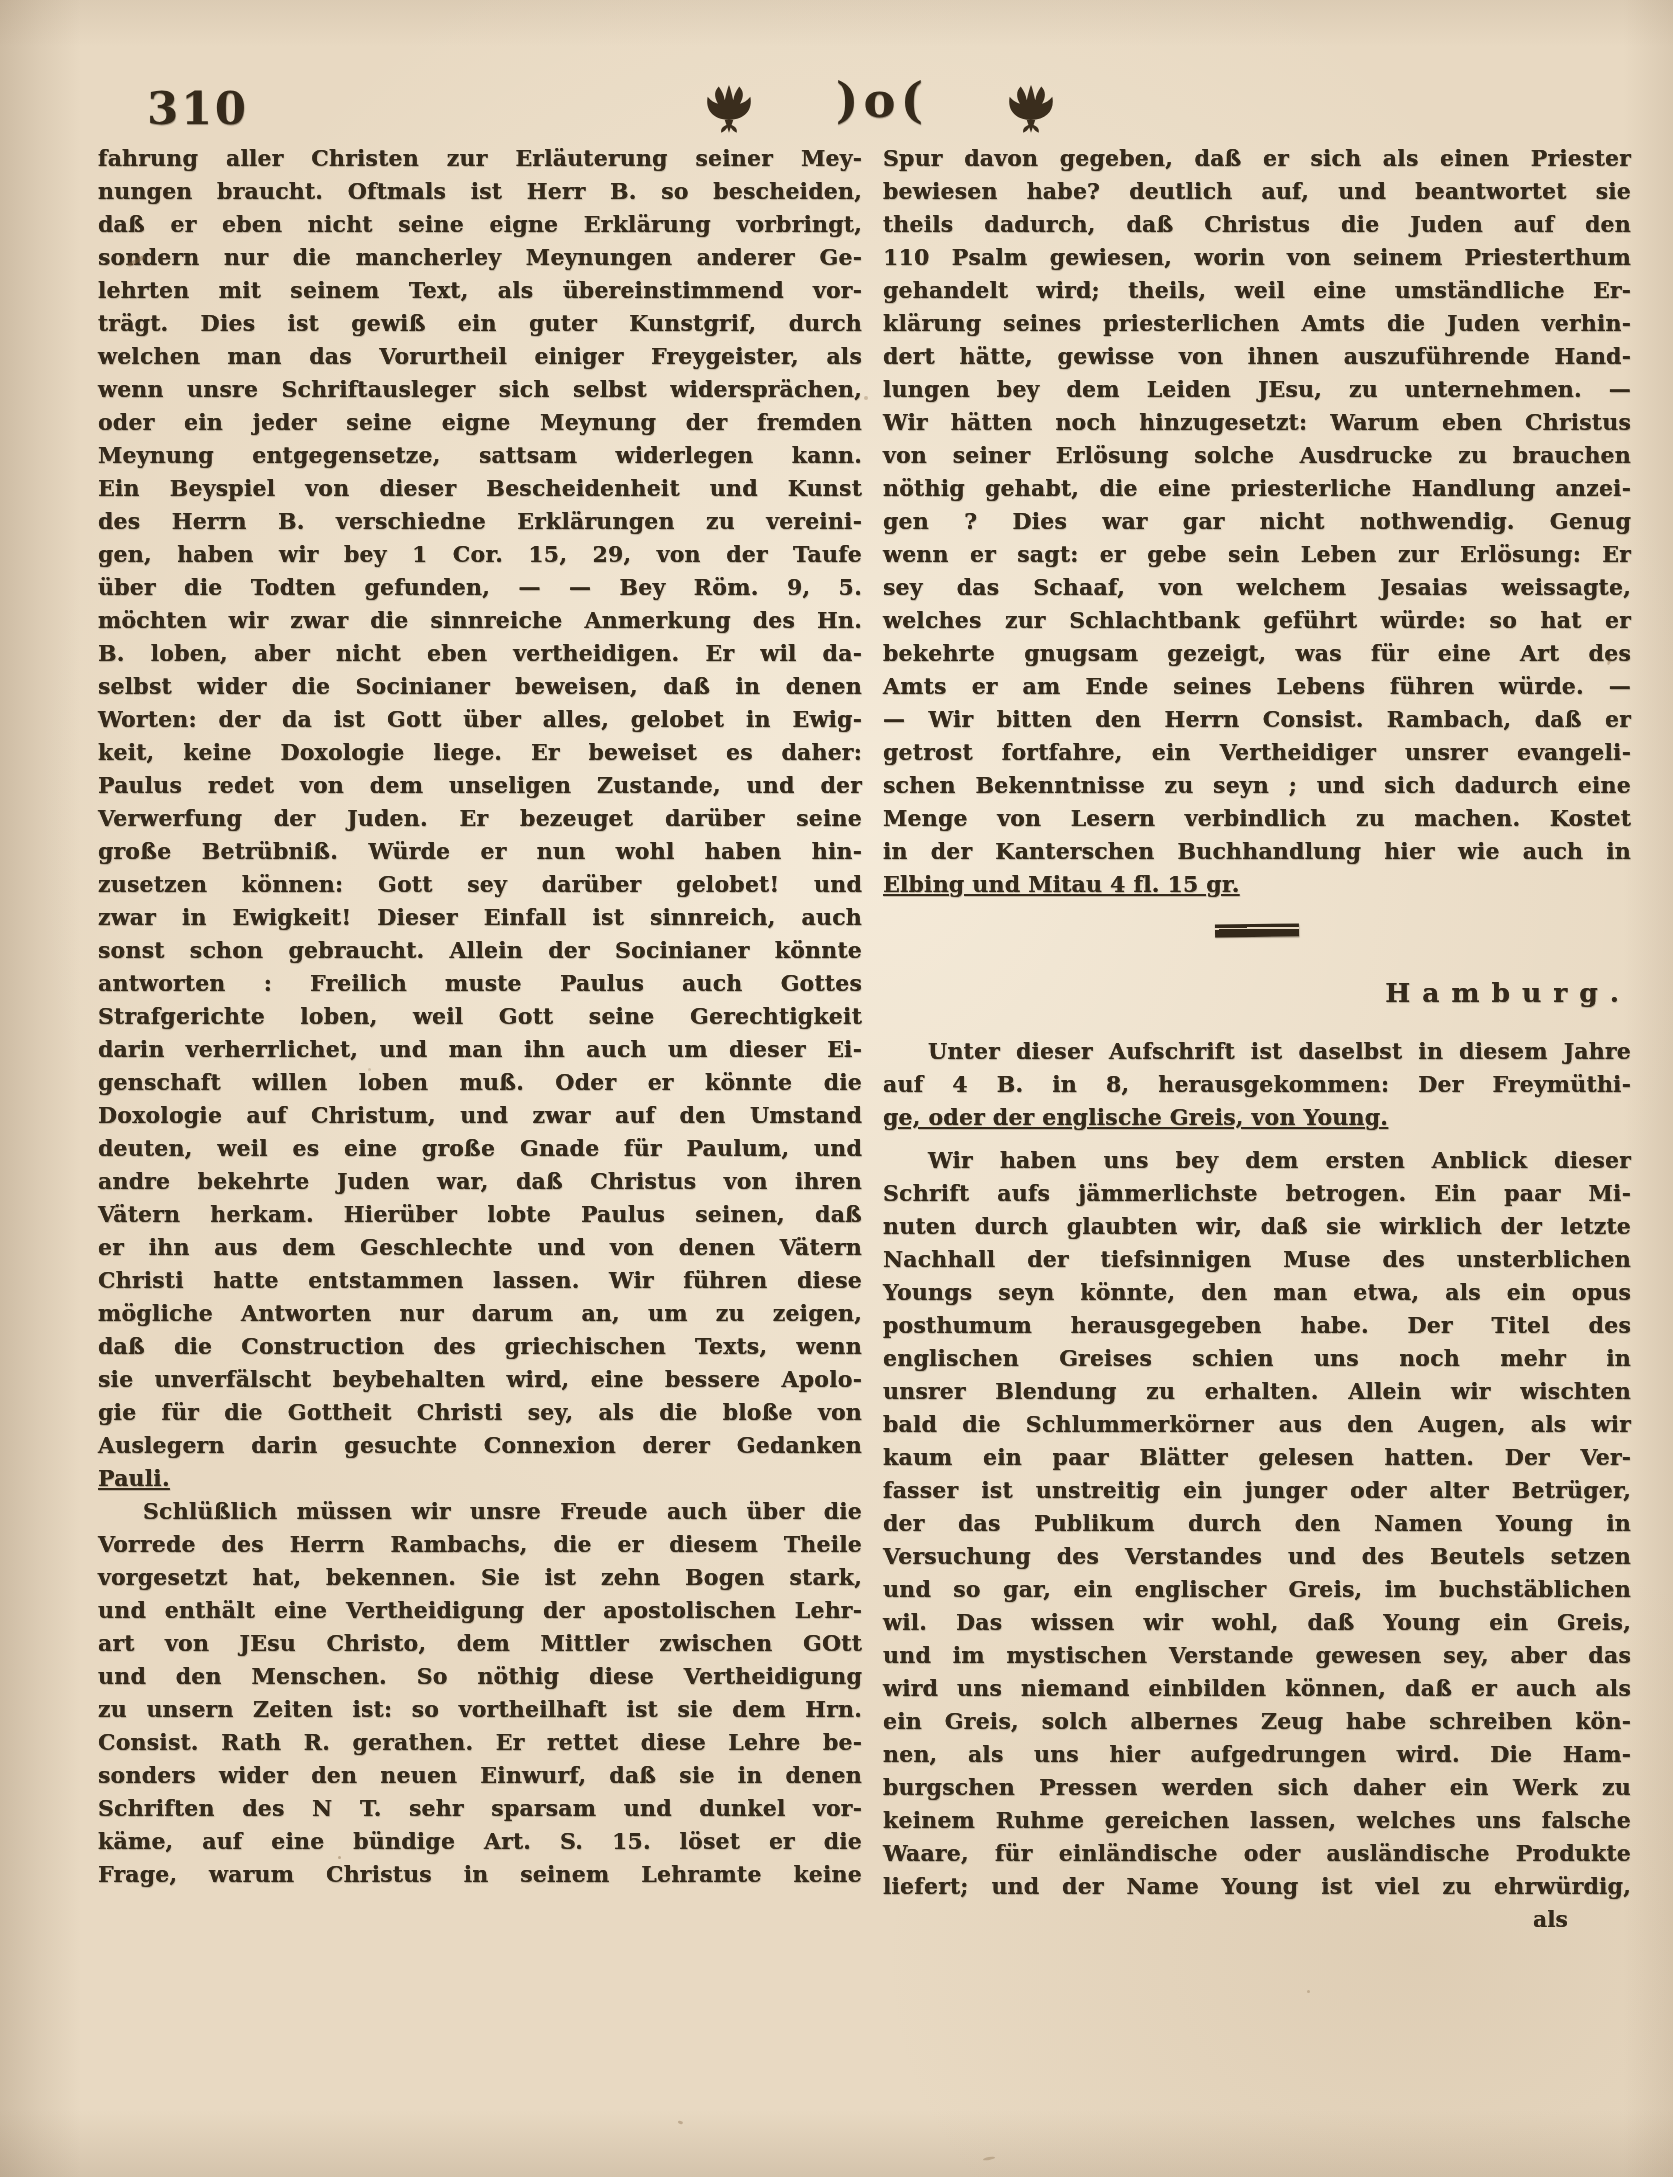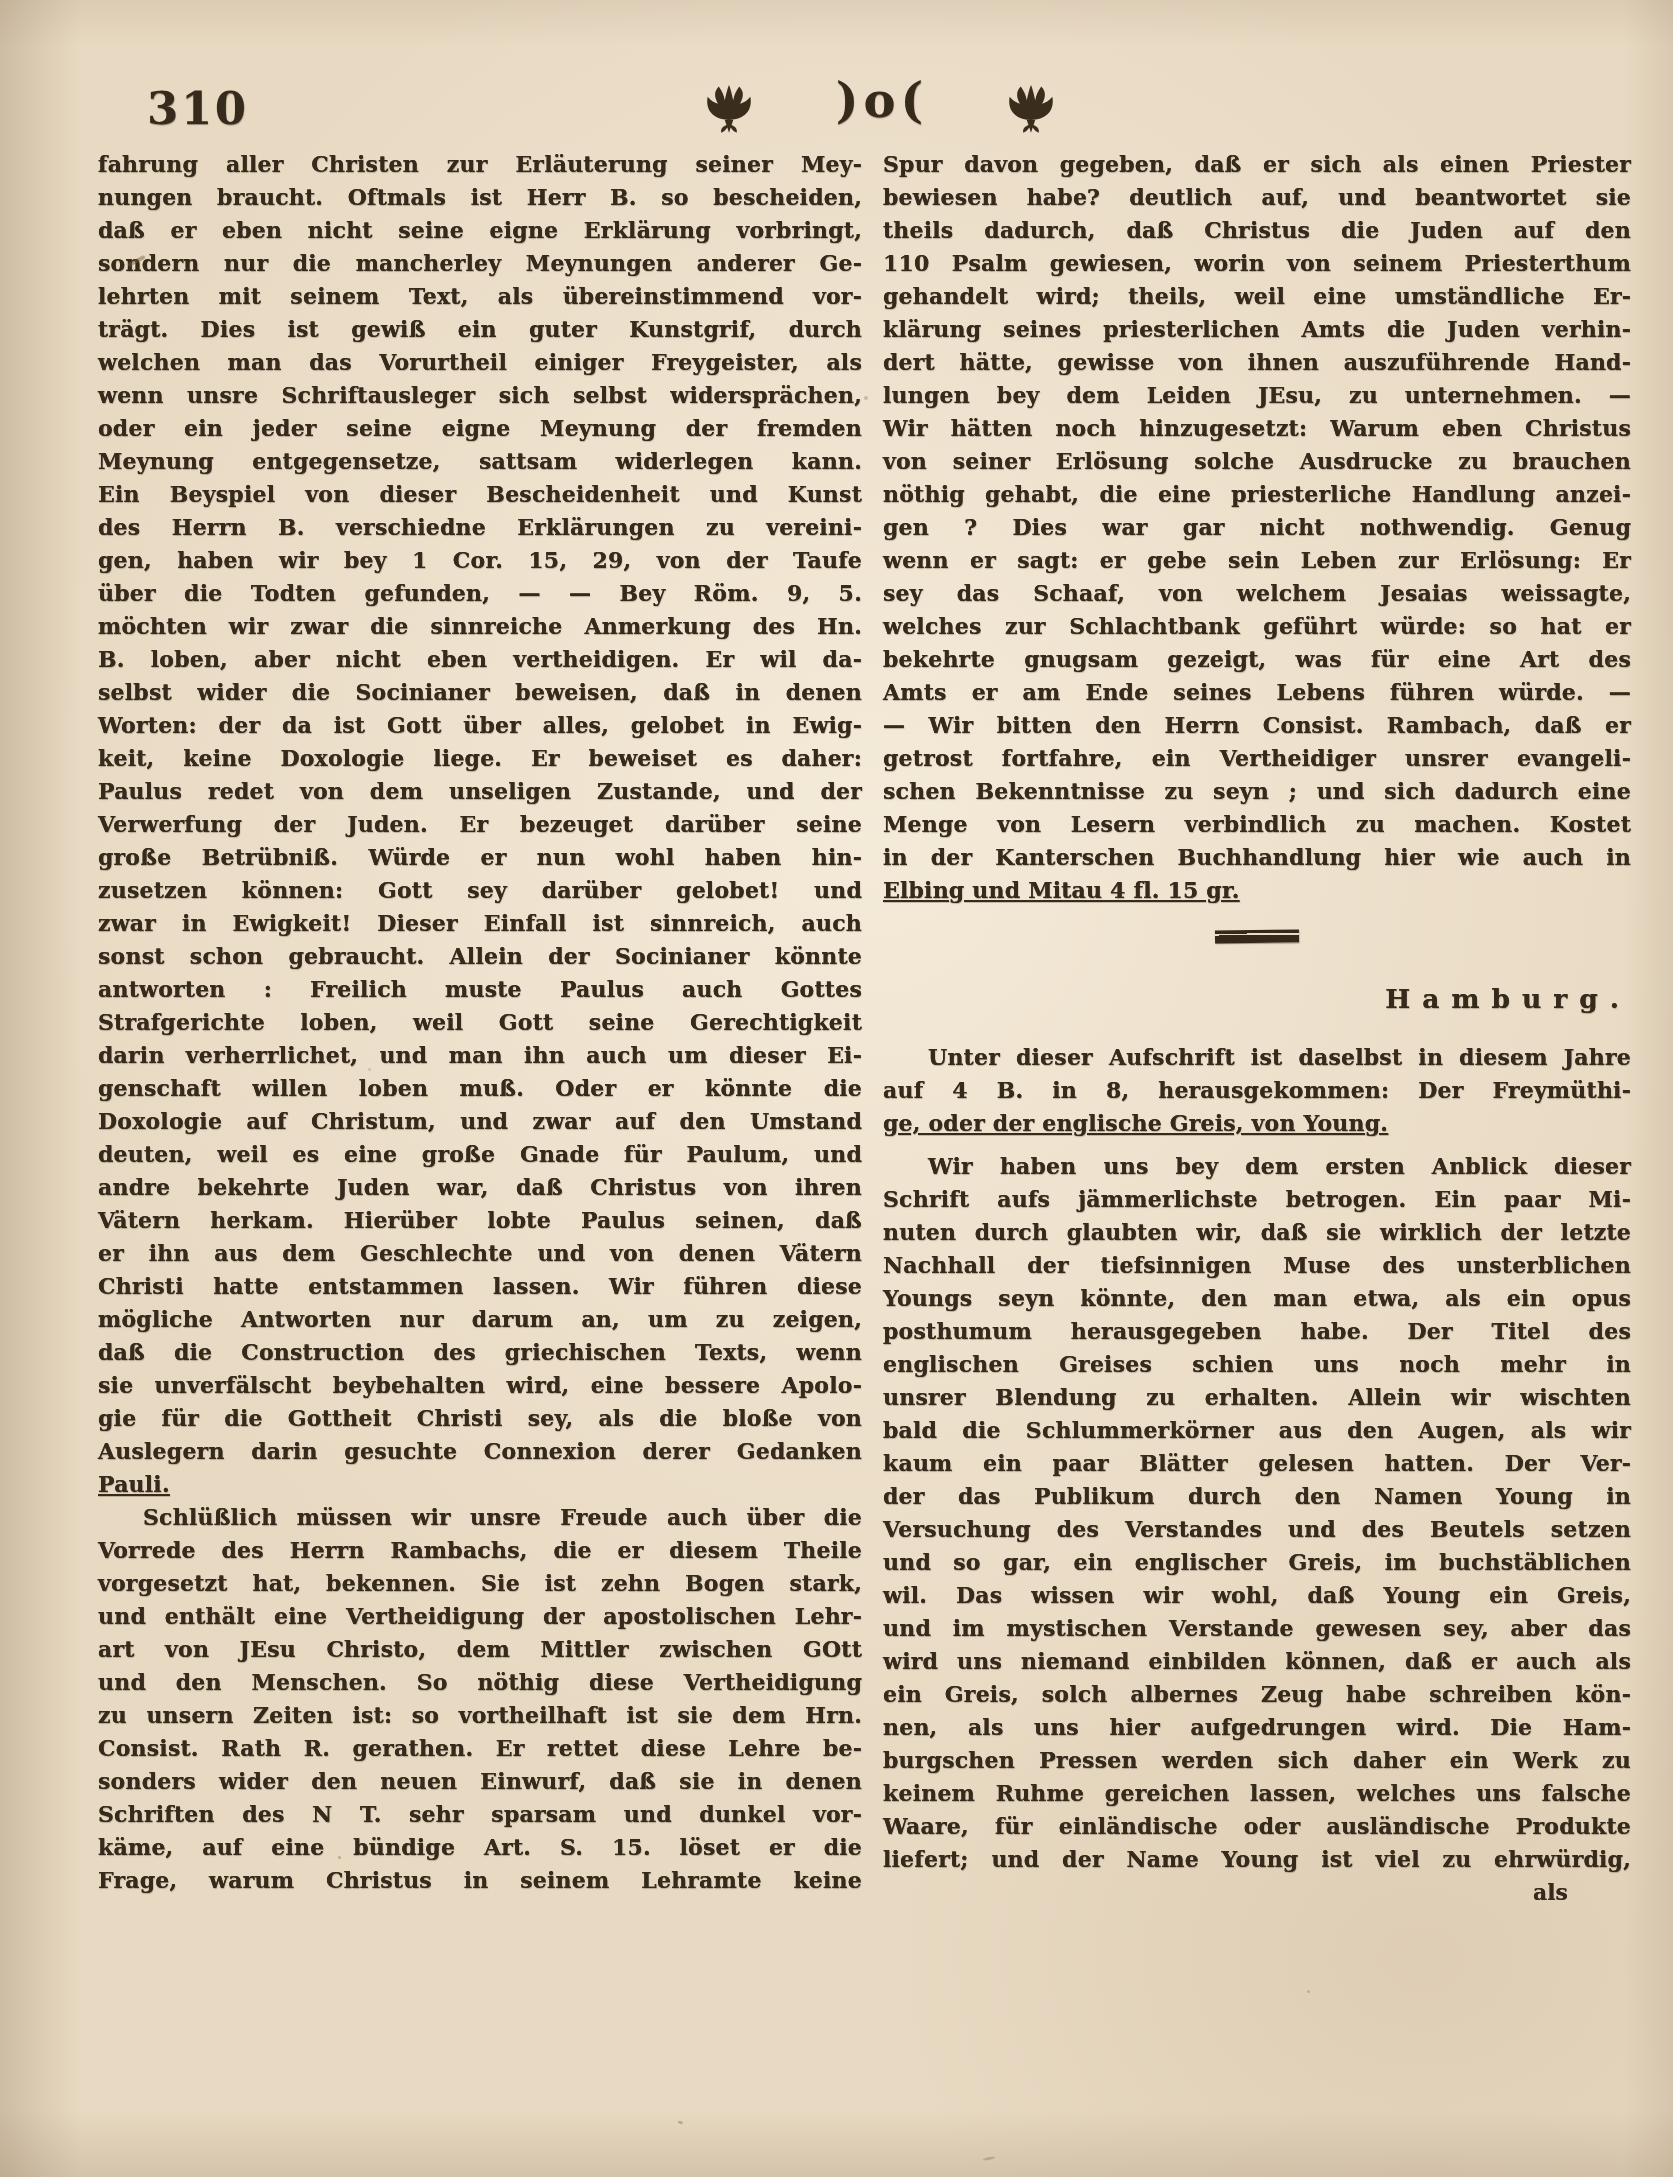--- a/index.html
+++ b/index.html
@@ -35,7 +35,7 @@
     text-shadow:0.4px 0.7px 0.9px rgba(53,42,27,0.45);
   }
   
-  .column{position:absolute;top:148px;}
+  .column{position:absolute;top:142px;}
   .column.left-col{left:98px;width:764px;}
   .column.right-col{left:883px;width:748px;}
   .para{margin:0;}

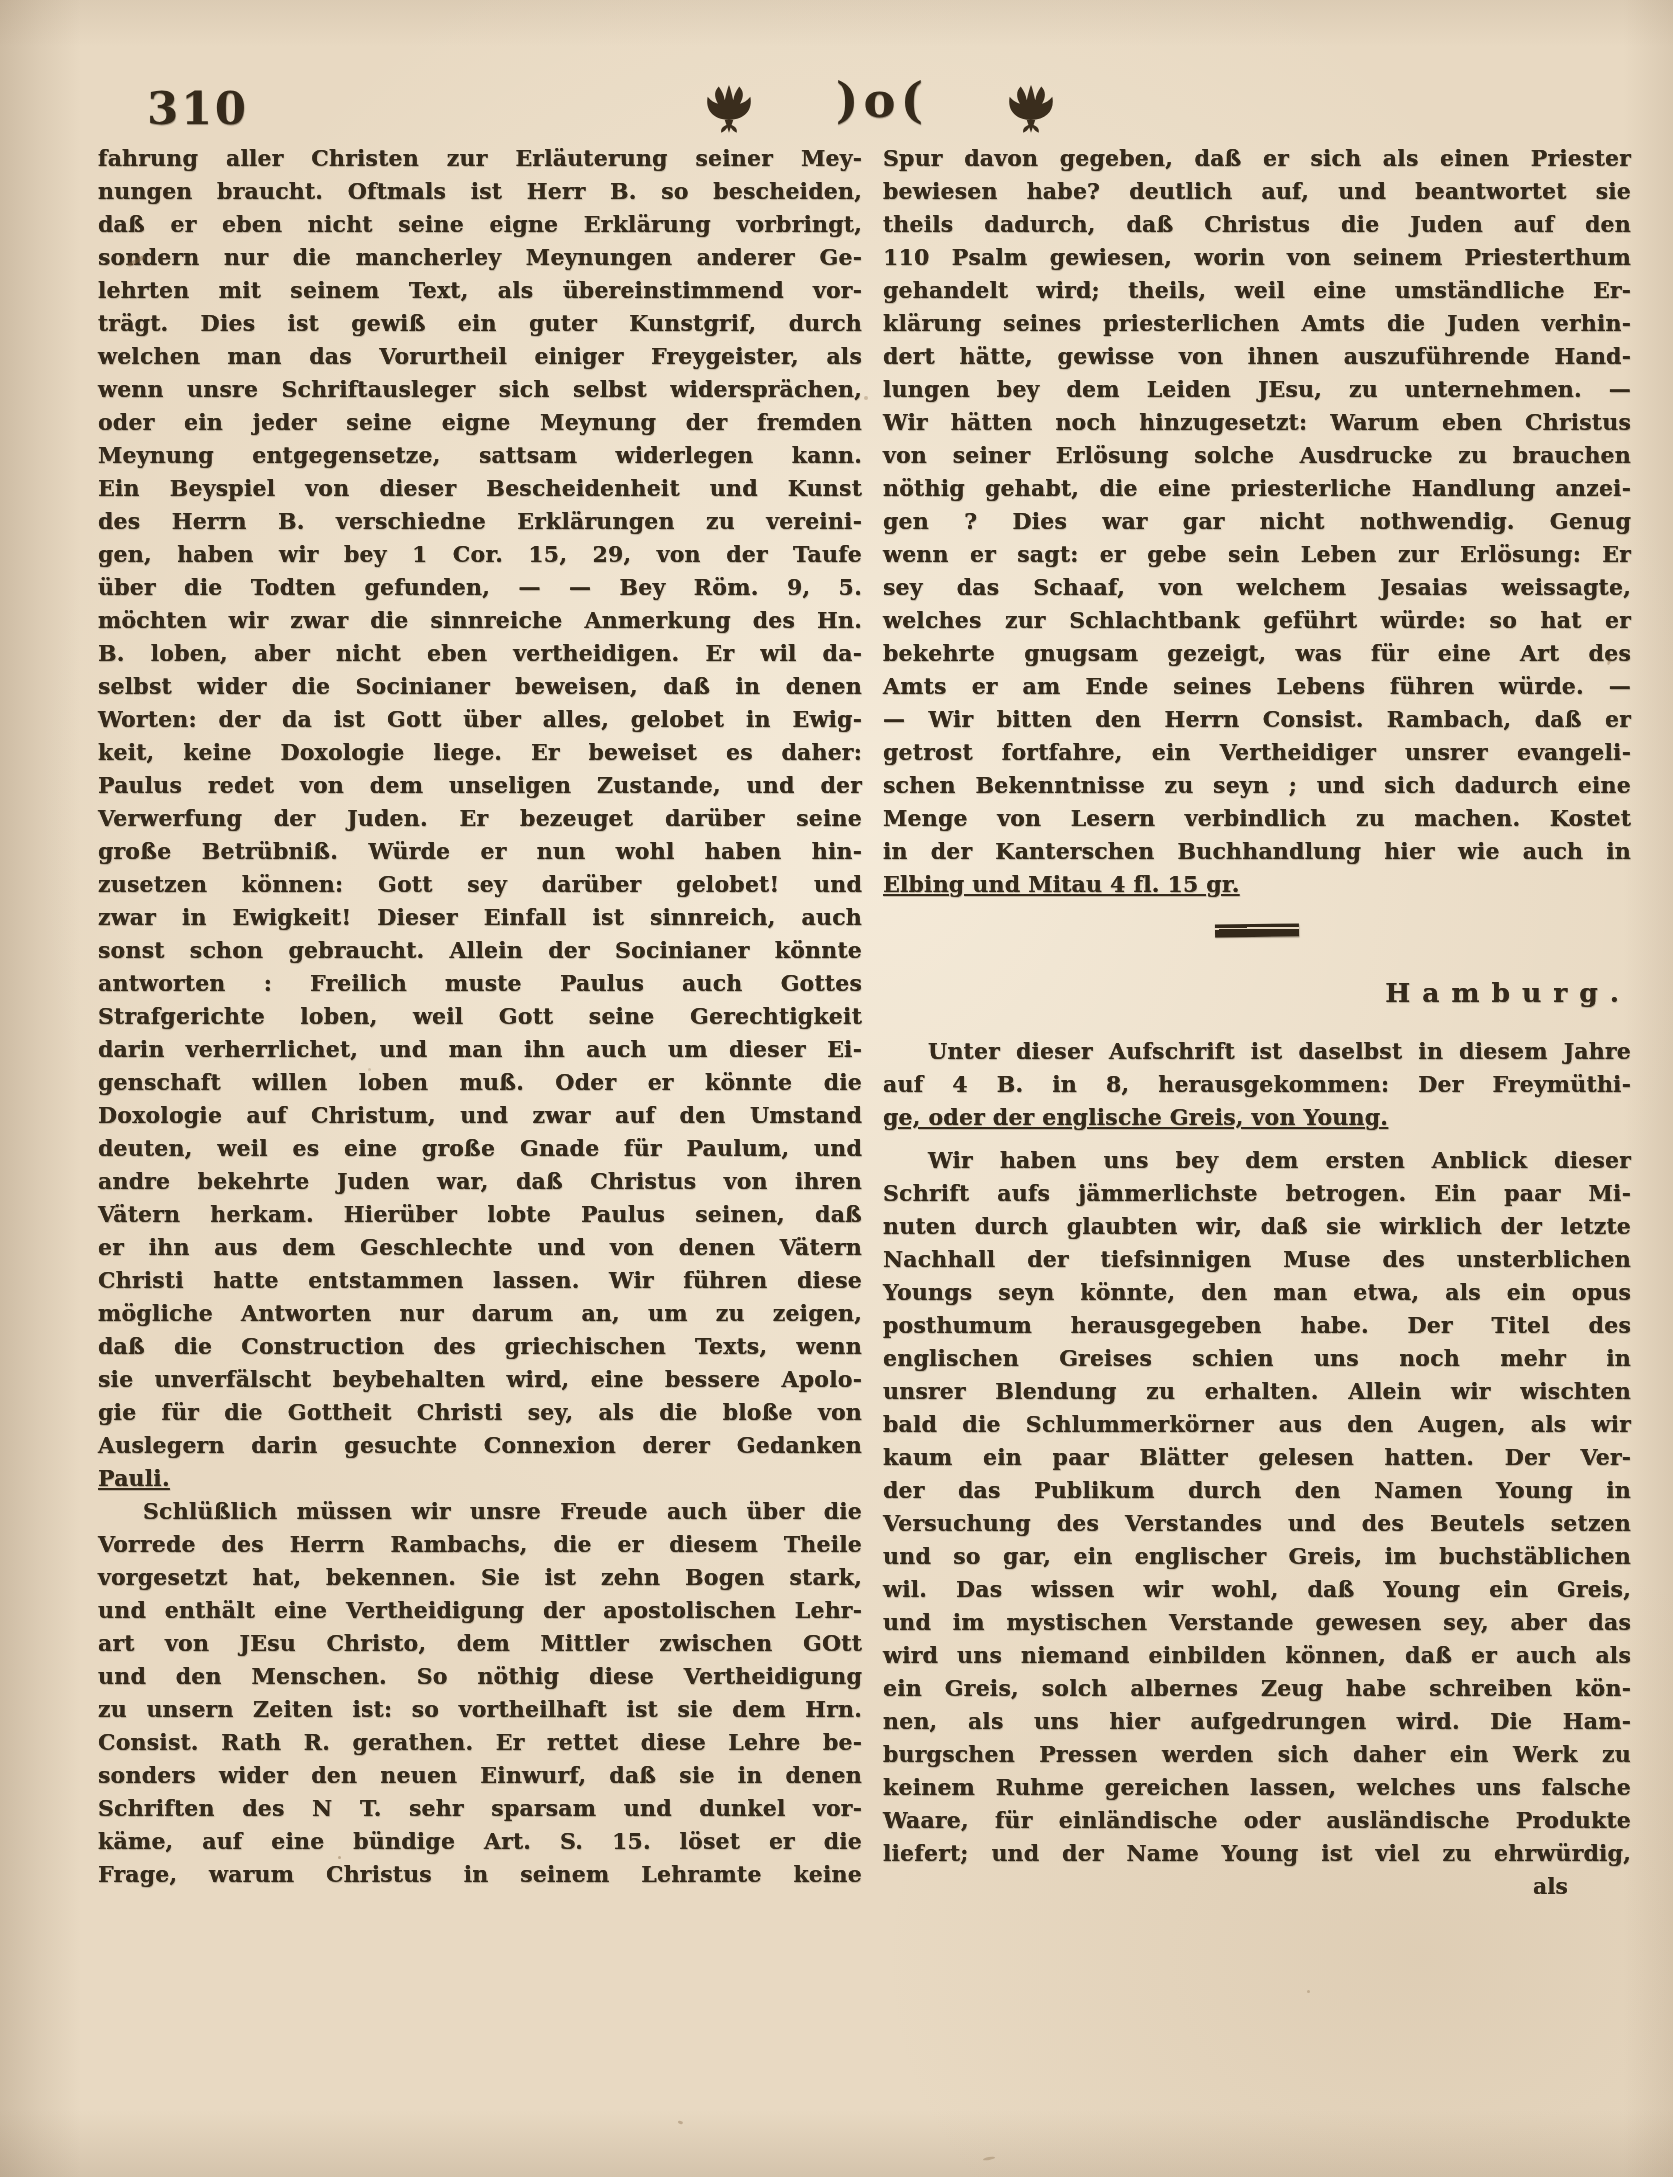--- a/index.html
+++ b/index.html
@@ -211,6 +211,7 @@
         <div class="line">unsrer Blendung zu erhalten.  Allein wir wischten</div>
         <div class="line">bald die Schlummerkörner aus den Augen, als wir</div>
         <div class="line">kaum ein paar Blätter gelesen hatten.  Der Ver-</div>
+        <div class="line">fasser ist unstreitig ein junger oder alter Betrüger,</div>
         <div class="line">der das Publikum durch den Namen Young in</div>
         <div class="line">Versuchung des Verstandes und des Beutels setzen</div>
         <div class="line">und so gar, ein englischer Greis, im buchstäblichen</div>

